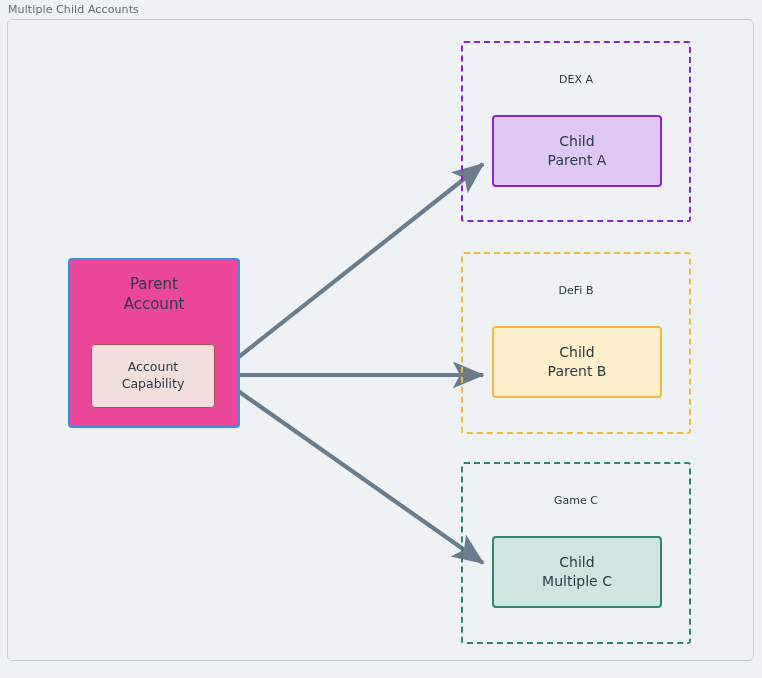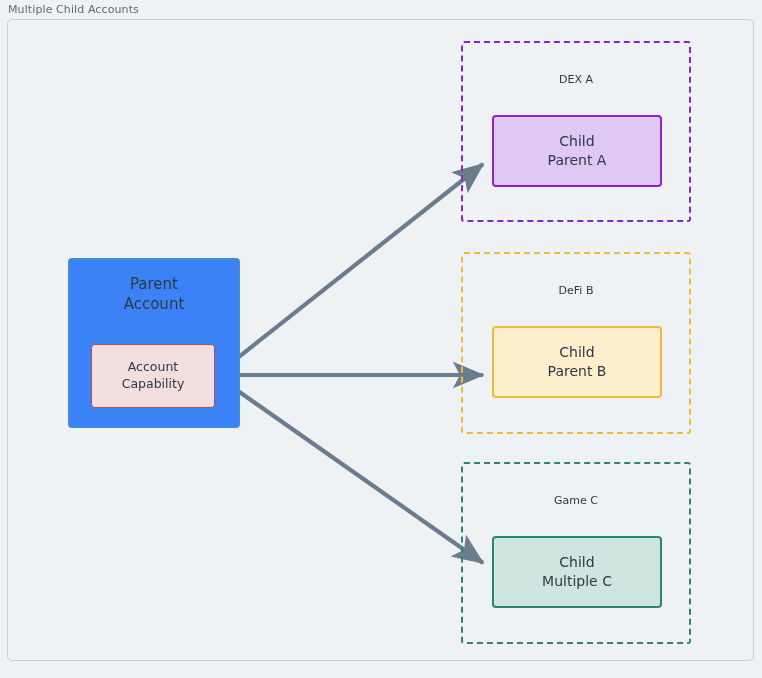--- a/index.html
+++ b/index.html
@@ -56,7 +56,7 @@
     top: 258px;
     width: 172px;
     height: 170px;
-    background: #3b82f6;
+    background: #ec4899;
     border: 2px solid #3d8ddd;
     border-radius: 4px;
     align-items: flex-start;

